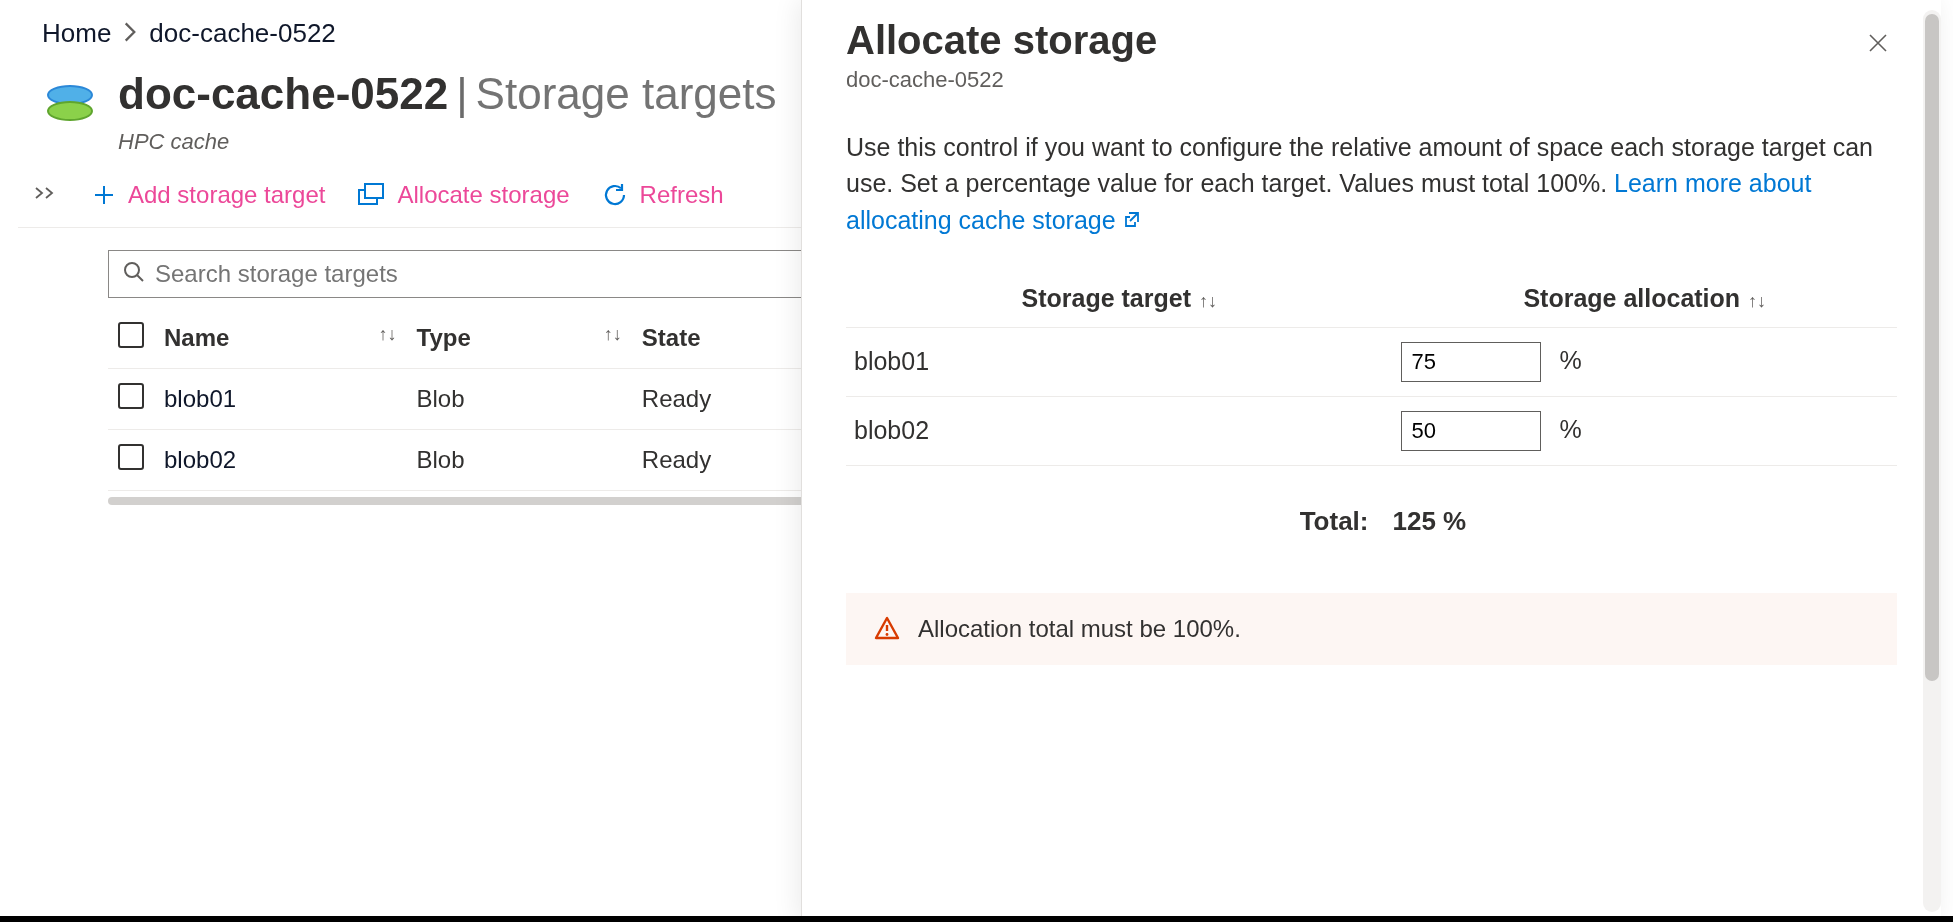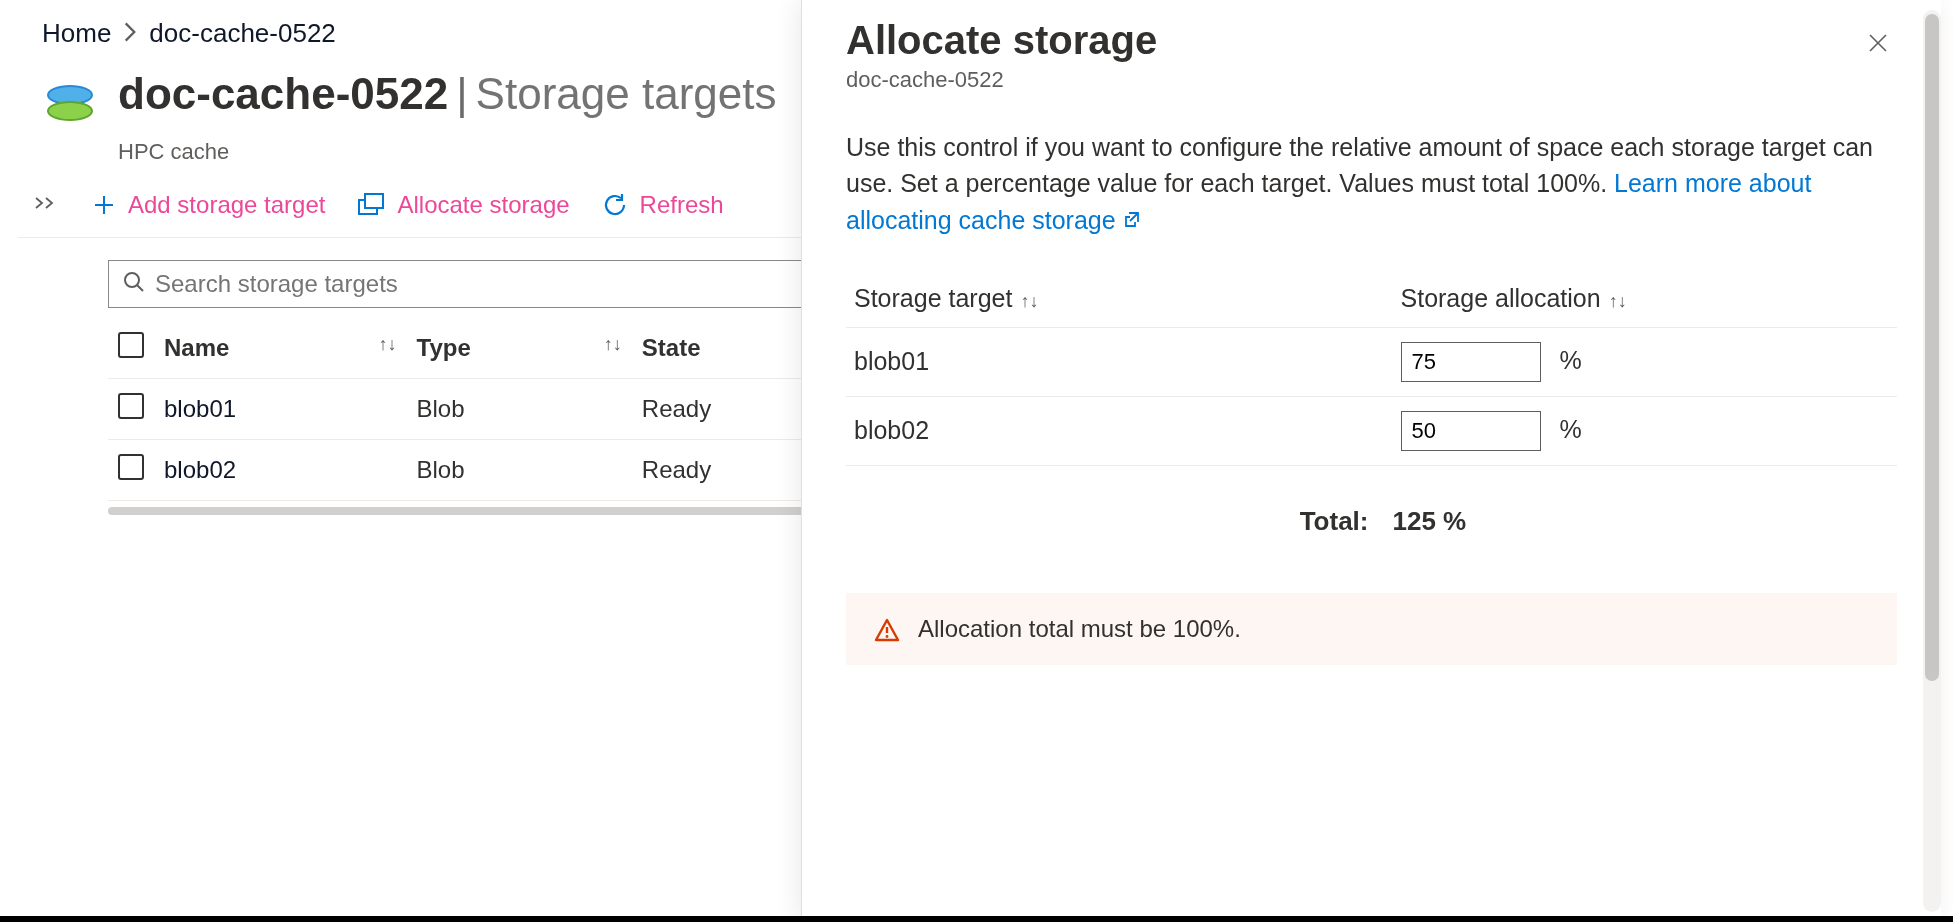--- a/index.html
+++ b/index.html
@@ -53,7 +53,8 @@
   .page-header .subtitle {
     font-size: 22px;
     color: #605e5c;
-    margin-top: 20px;
+    margin-top: 10px;
+    font-style: italic;
   }
 
   

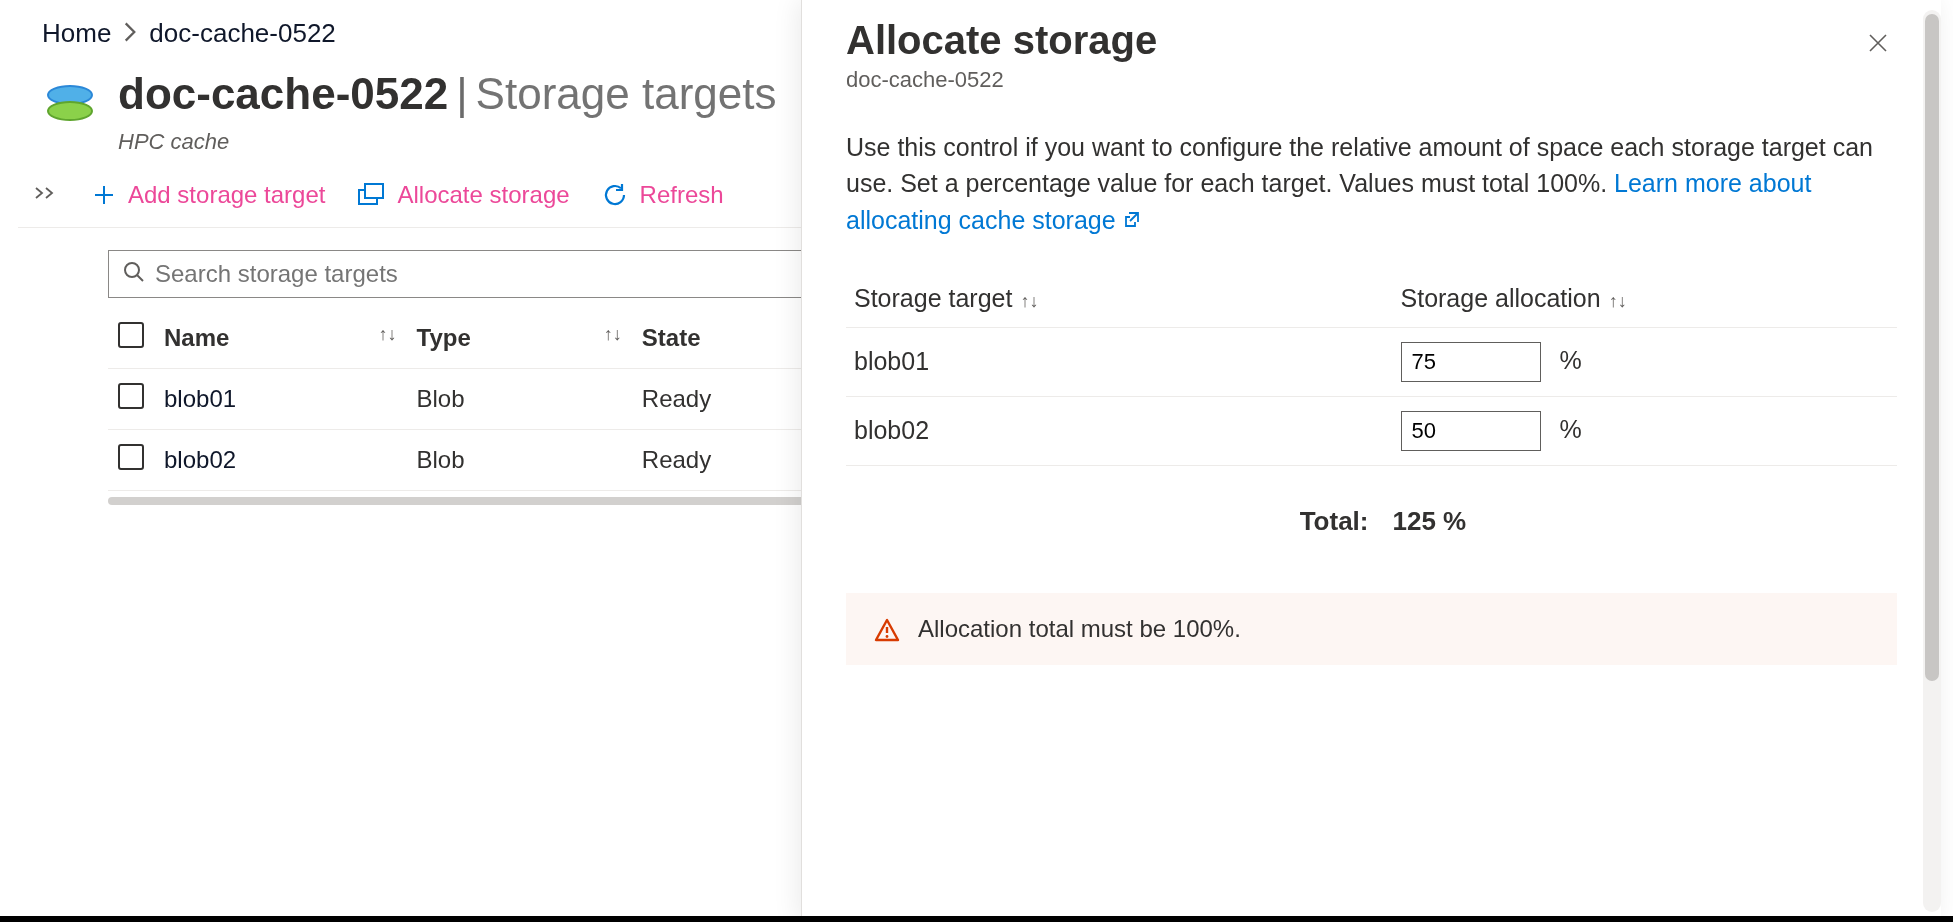--- a/index.html
+++ b/index.html
@@ -221,7 +221,7 @@
     padding: 14px 8px;
     border-bottom: 1px solid #edebe9;
   }
-  .alloc th { font-weight: 400; }
+  .alloc th { font-weight: 700; text-align: center; }
   .alloc th .sort {
     color: #605e5c;
     font-size: 18px;

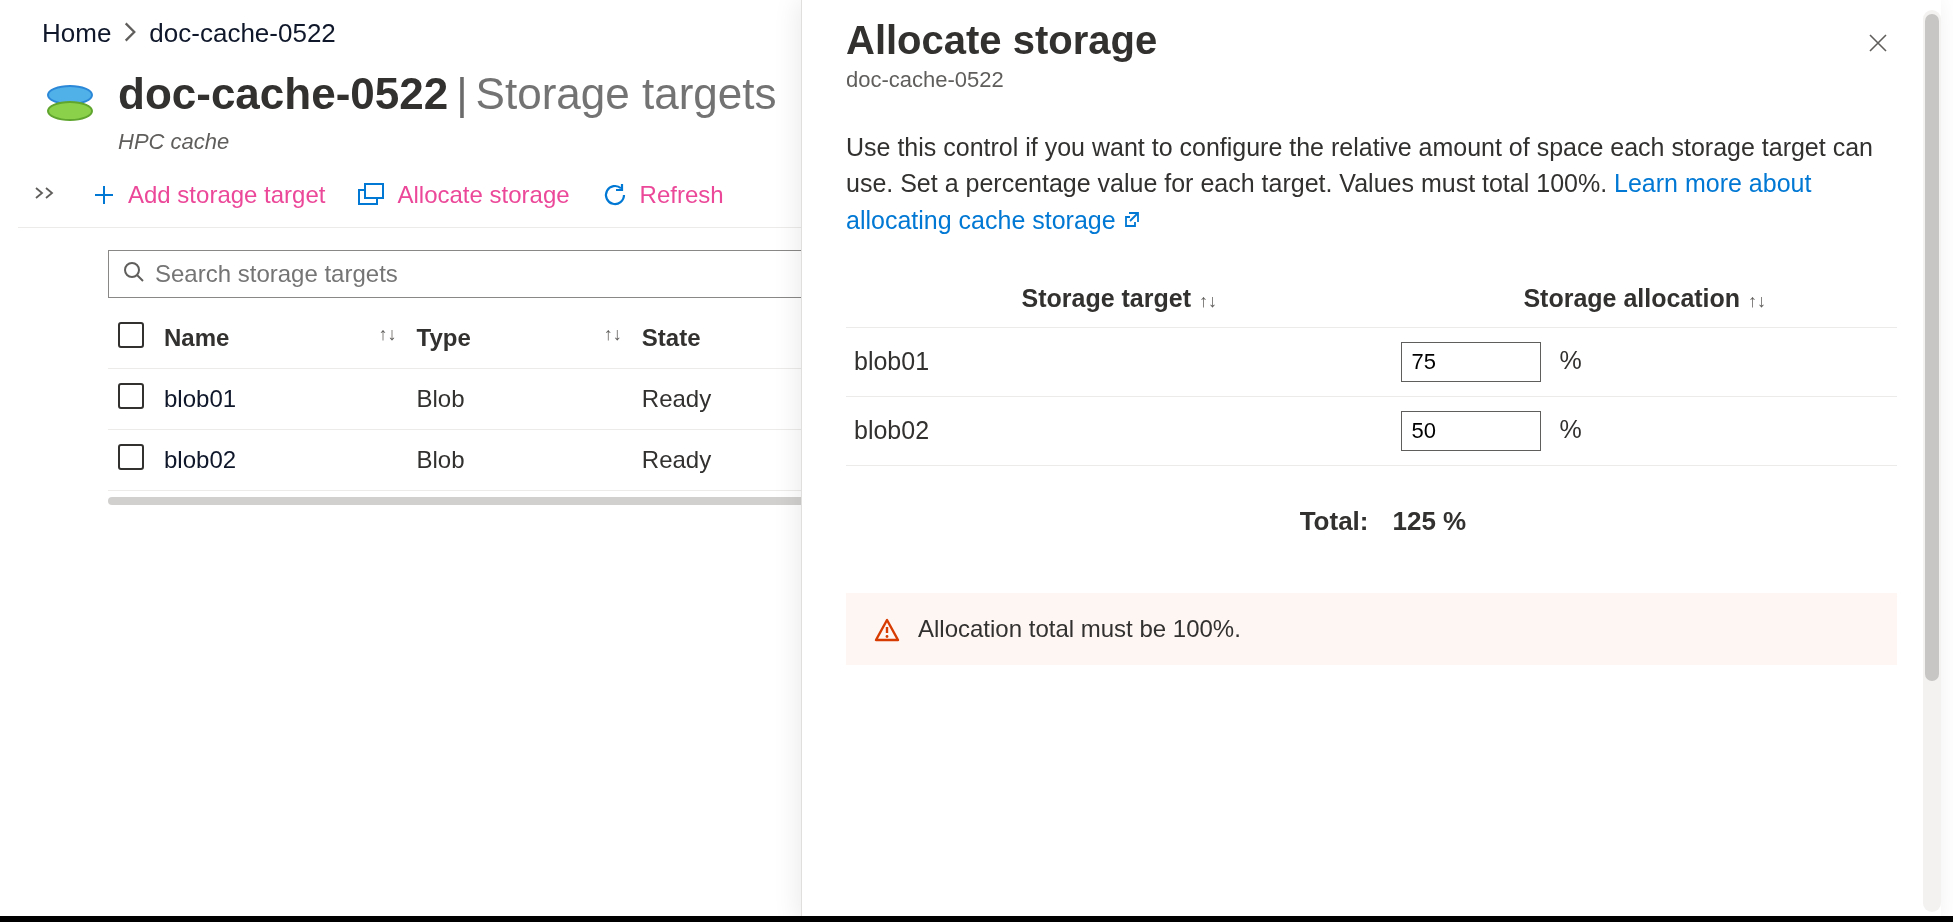--- a/index.html
+++ b/index.html
@@ -253,7 +253,7 @@
     background: #fdf6f3;
     padding: 22px 28px;
     display: flex;
-    align-items: flex-end;
+    align-items: flex-start;
     gap: 18px;
     font-size: 24px;
   }

